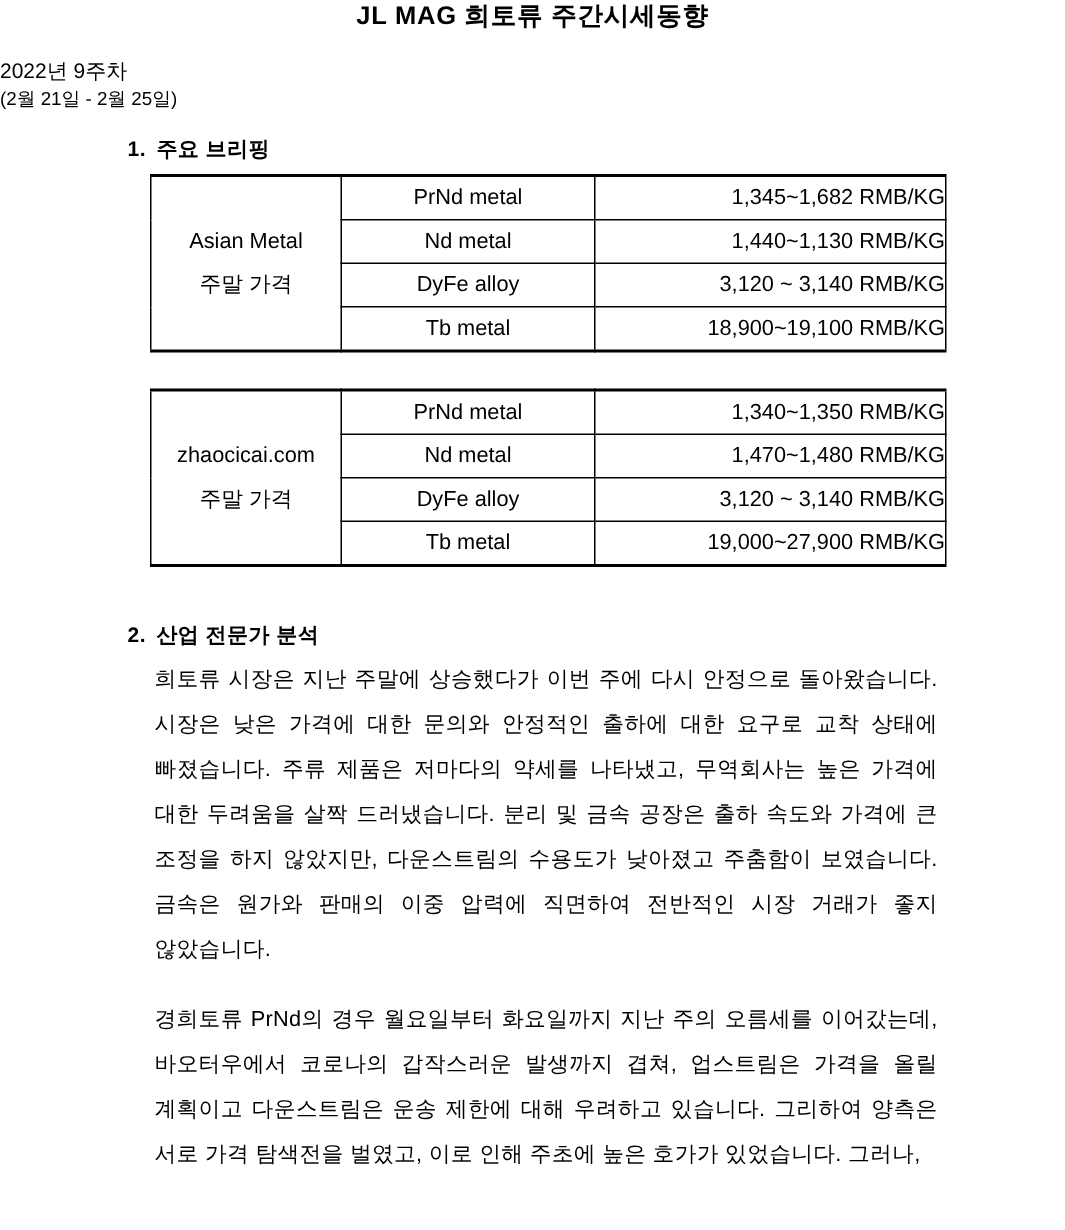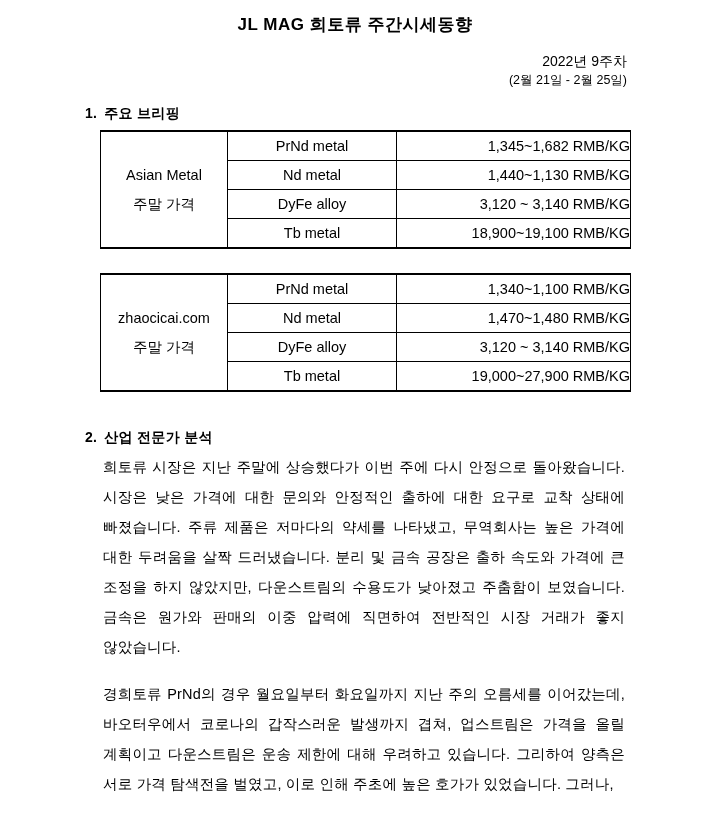--- a/index.html
+++ b/index.html
@@ -14,7 +14,6 @@
   }
   .title {
     margin: 0;
-    padding-top: 14px;
     text-align: center;
     font-size: 17px;
     font-weight: bold;

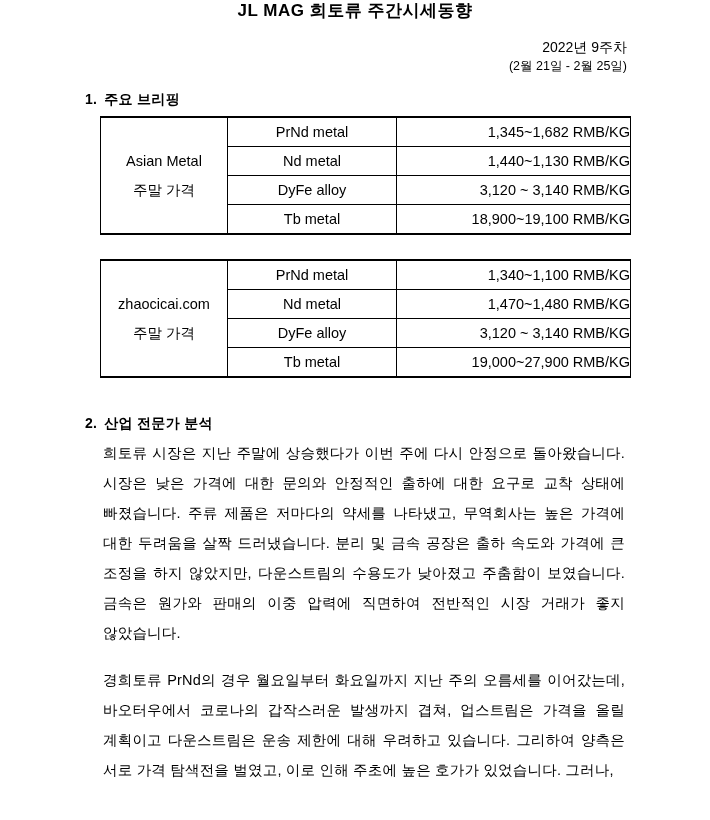--- a/index.html
+++ b/index.html
@@ -22,7 +22,6 @@
   }
   .meta {
     margin: 17px 83px 0 0;
-    text-align: right;
   }
   .meta-week { font-size: 14px; line-height: 16px; }
   .meta-range { font-size: 12.5px; line-height: 16px; margin-top: 3px; }

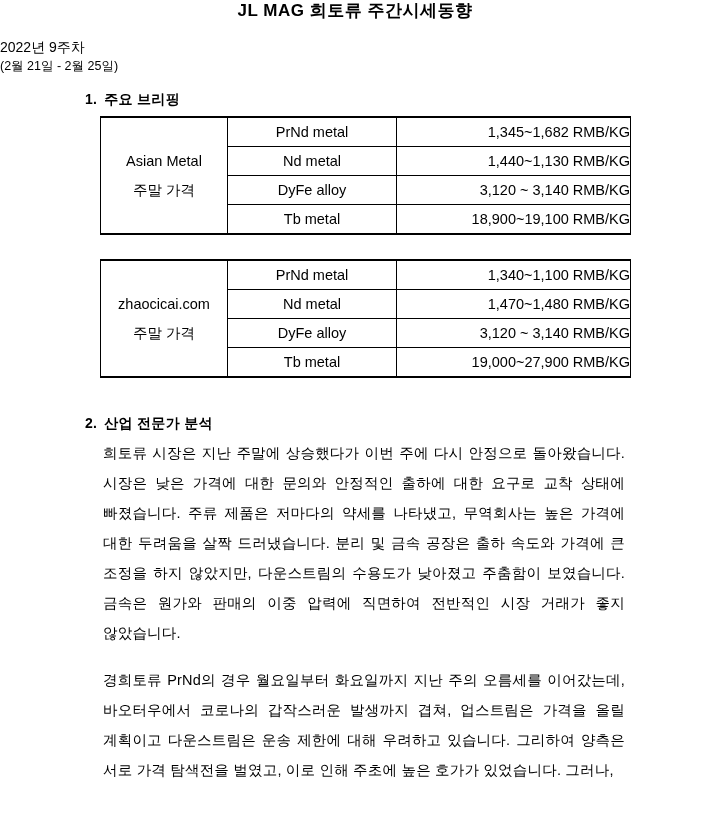--- a/index.html
+++ b/index.html
@@ -141,7 +141,7 @@
           <div>주말 가격</div>
         </td>
         <td class="item">PrNd metal</td>
-        <td class="price">1,340~1,100 RMB/KG</td>
+        <td class="price">1,340~1,350 RMB/KG</td>
       </tr>
       <tr>
         <td class="item">Nd metal</td>

